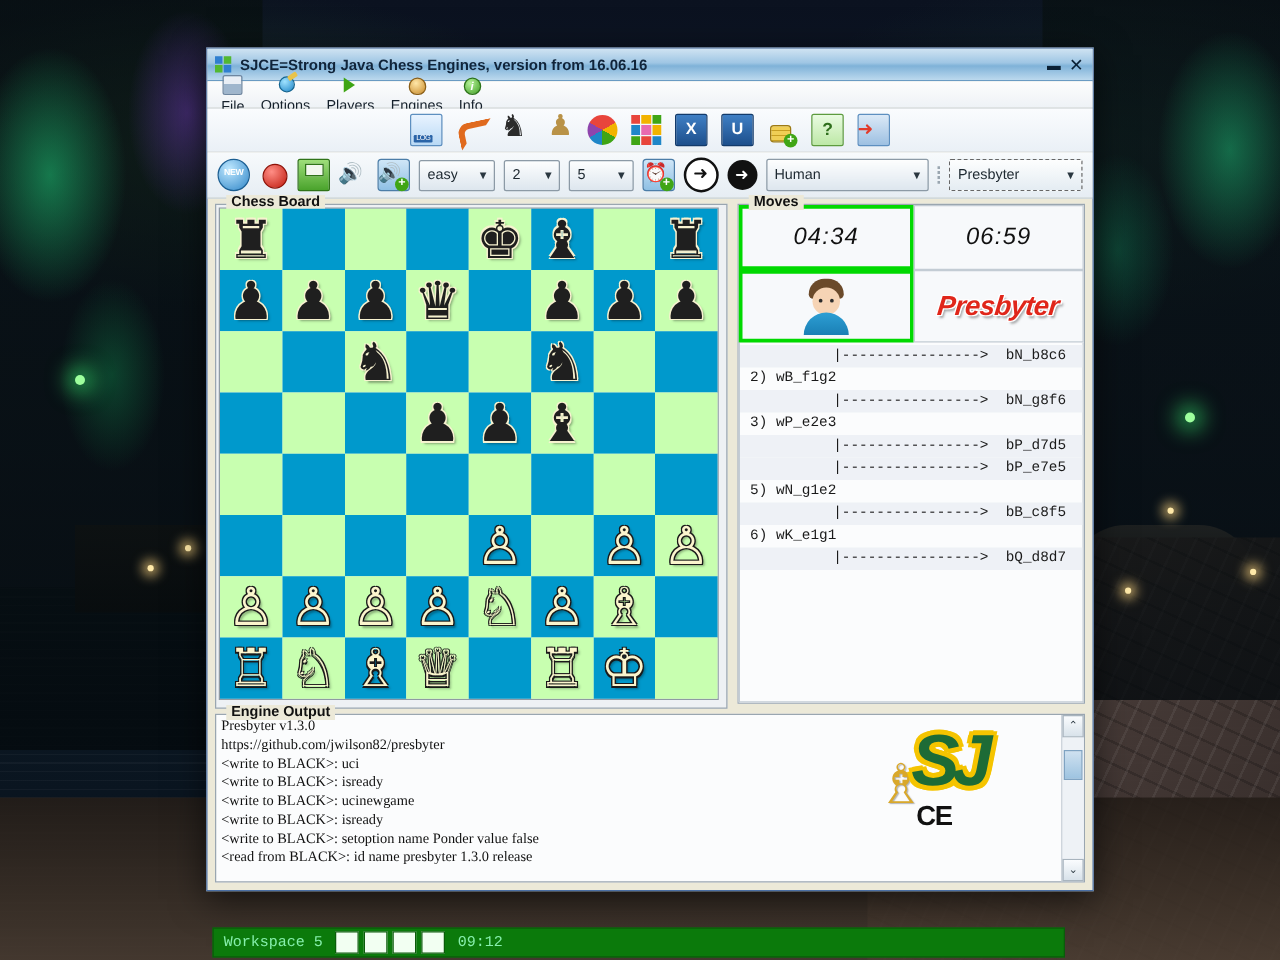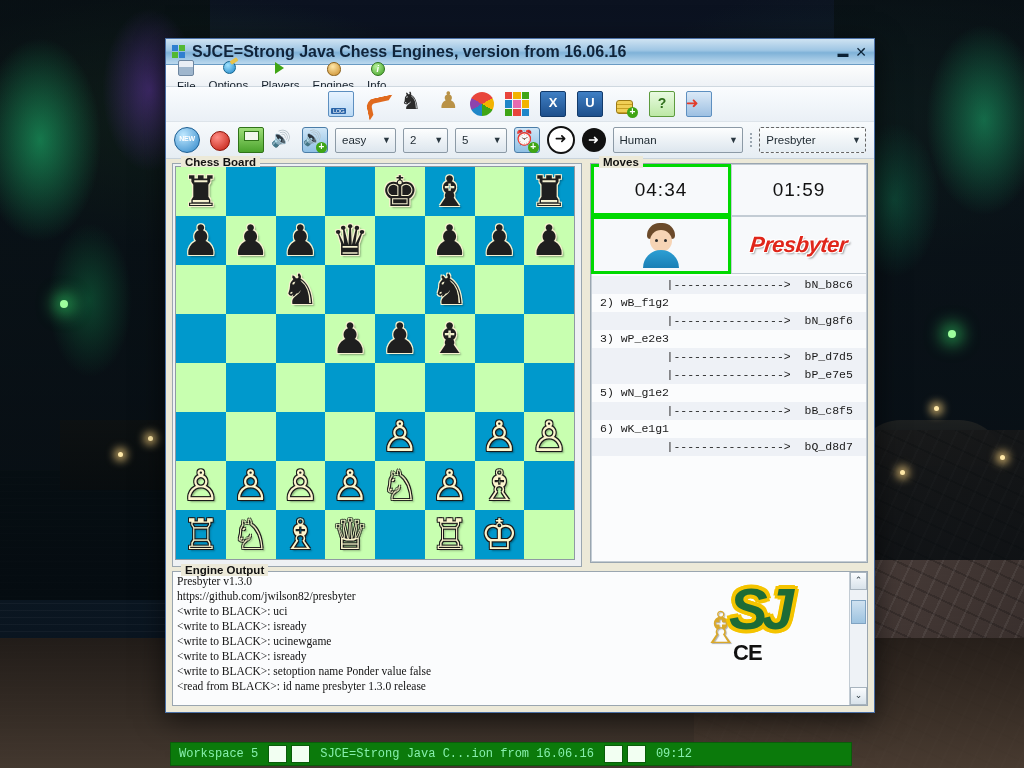--- a/index.html
+++ b/index.html
@@ -68,7 +68,7 @@
   #title-bar .app-ico i:nth-child(2){left:7px;top:0;background:#52b832;}
   #title-bar .app-ico i:nth-child(3){left:0;top:7px;background:#52b832;}
   #title-bar .app-ico i:nth-child(4){left:7px;top:7px;background:#2f7fd0;}
-  #title-text{font-size:16px;font-weight:bold;color:#10243a;flex:1;
+  #title-text{font-size:12px;font-weight:bold;color:#10243a;flex:1;
     white-space:nowrap;overflow:hidden;text-overflow:ellipsis;}
   .win-btn{width:18px;height:18px;display:flex;align-items:center;justify-content:center;
     font-size:14px;color:#0b2135;cursor:default;font-family:"Liberation Sans",sans-serif;}

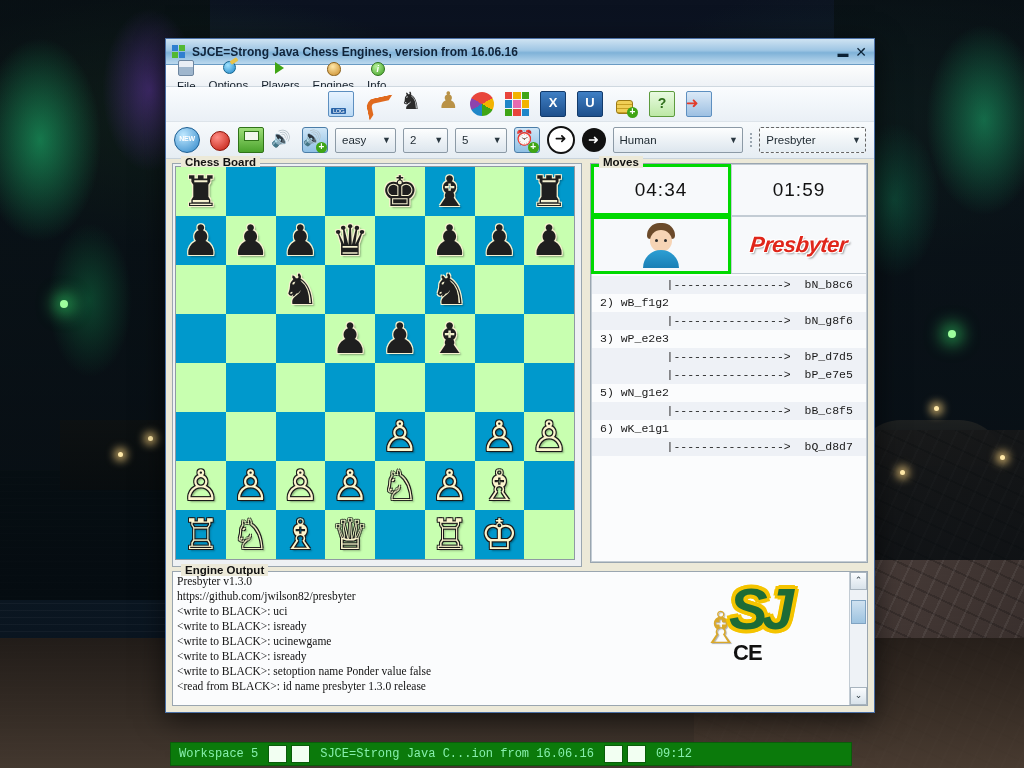--- a/index.html
+++ b/index.html
@@ -179,7 +179,7 @@
 
   
   #moves-panel{flex:1;height:398px;display:flex;flex-direction:column;background:#f4f6f8;}
-  #clocks{display:flex;flex:0 0 52px;}
+  #clocks{display:flex;flex:0 0 52px;font-style:italic;}
   .clock{flex:1;display:flex;align-items:center;justify-content:center;
     background:#f7f9fb;border:1px solid #c3ccd4;font-size:19px;color:#111;letter-spacing:1px;}
   .clock.active{border:3px solid #00d900;}

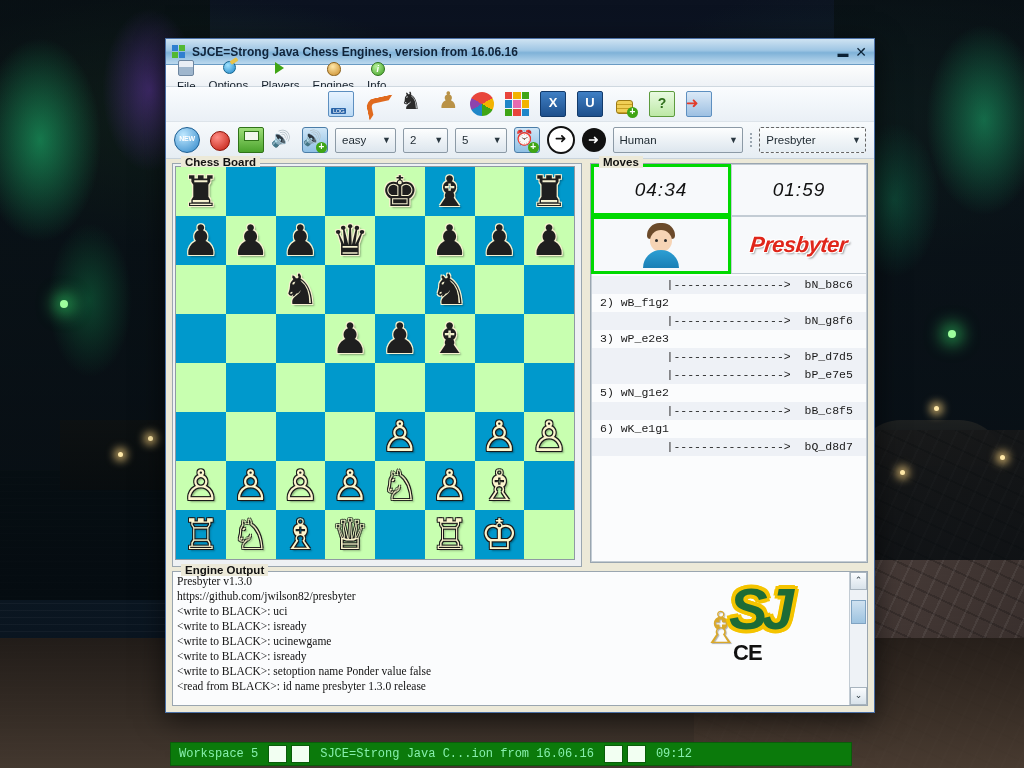--- a/index.html
+++ b/index.html
@@ -497,7 +497,7 @@
         <span class="panel-title">Moves</span>
         <div id="clocks">
           <div class="clock active">04:34</div>
-          <div class="clock">01:59</div>
+          <div class="clock">06:59</div>
         </div>
         <div id="players-row">
           <div class="player-cell active">

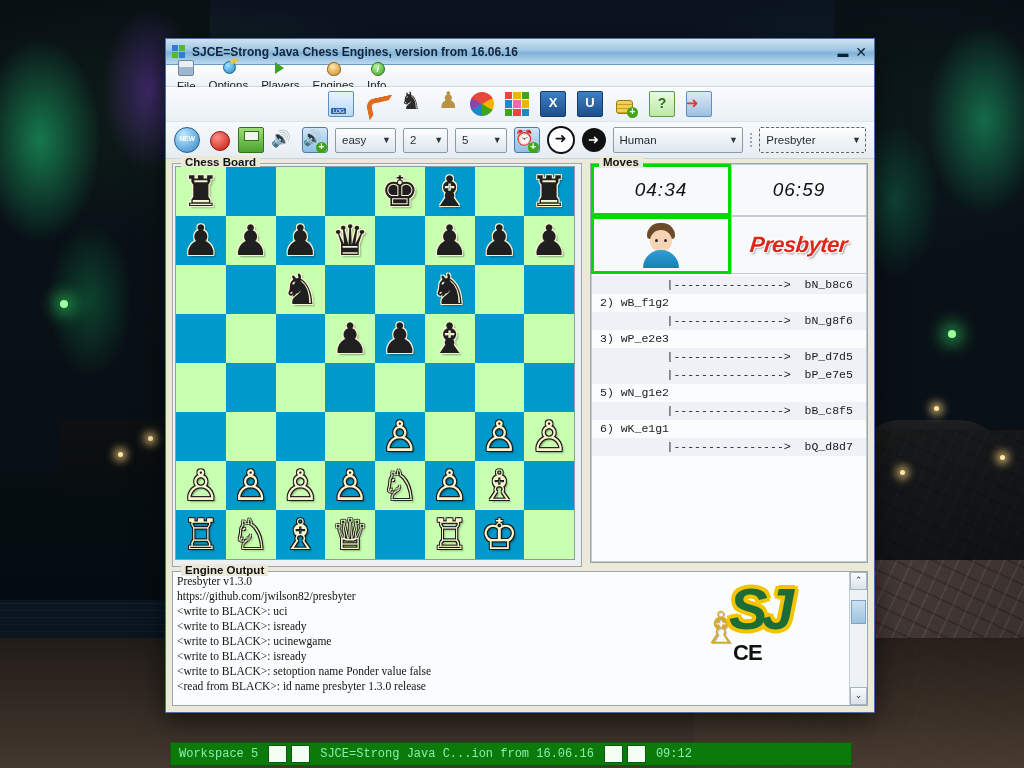--- a/index.html
+++ b/index.html
@@ -562,7 +562,6 @@
   <span class="tb-text">Workspace 5</span>
   <span class="tb-box"></span>
   <span class="tb-box"></span>
-  <span class="tb-text">SJCE=Strong Java C...ion from 16.06.16</span>
   <span class="tb-box"></span>
   <span class="tb-box"></span>
   <span class="tb-text">09:12</span>

